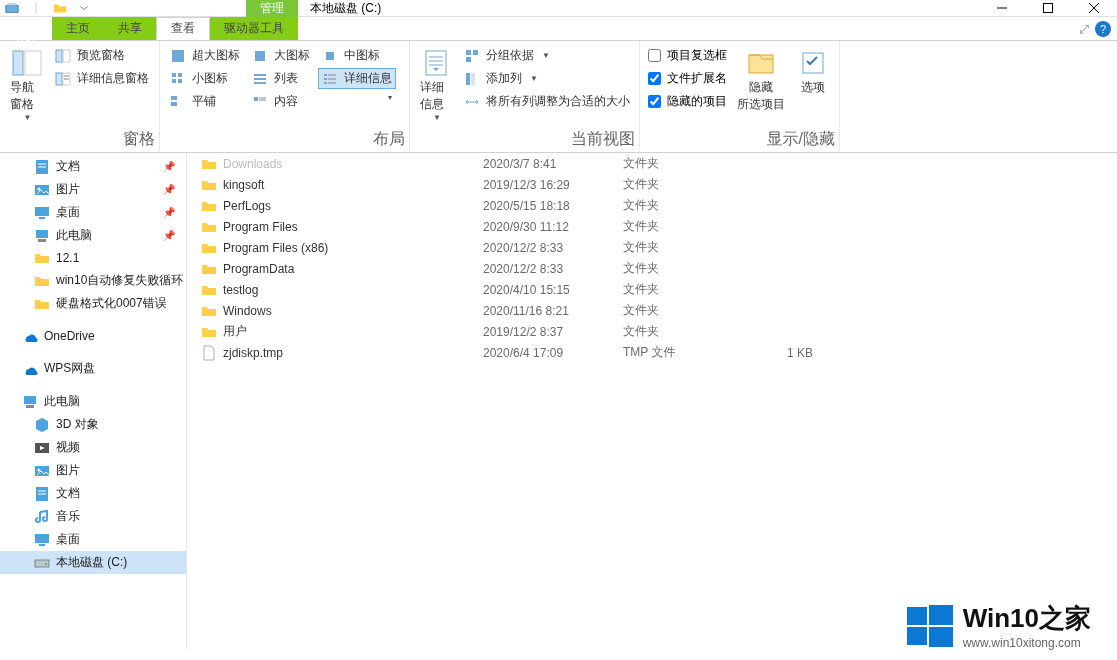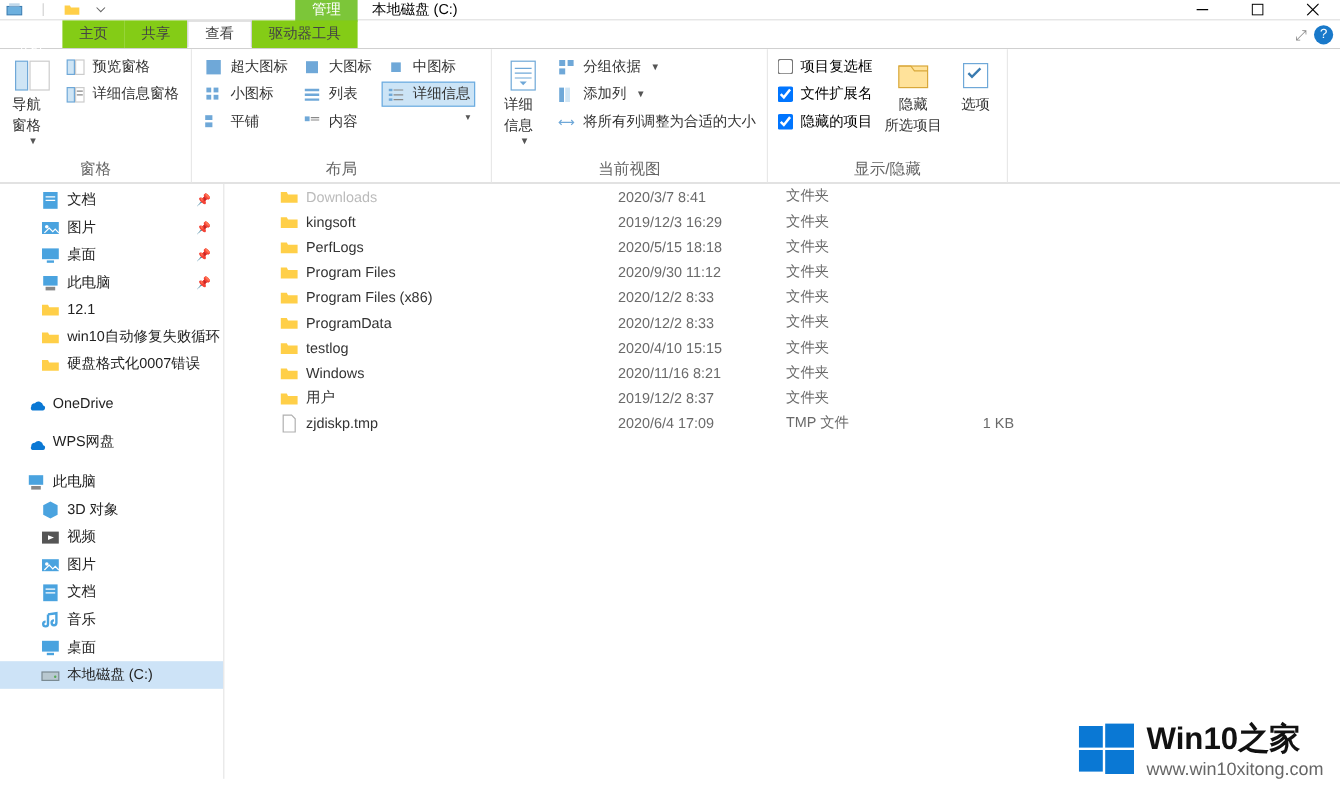--- a/index.html
+++ b/index.html
@@ -28,7 +28,7 @@
 .ribbon { height: 112px; display: flex; border-bottom: 1px solid #d0d0d0; background: #fff; }
 .ribbon-group { border-right: 1px solid #e8e8e8; display: flex; flex-direction: column; padding: 2px 4px 0 4px; }
 .ribbon-group-body { flex: 1; display: flex; align-items: flex-start; }
-.ribbon-group-label { text-align: center; font-size: 13px; color: #666; padding: 2px 0; }
+.ribbon-group-label { text-align: right; font-size: 16px; color: #666; padding: 2px 0; }
 .big-btn { display: flex; flex-direction: column; align-items: center; justify-content: center; padding: 4px 6px; gap: 0; font-size: 12px; color: #333; }
 .big-btn svg { width: 32px; height: 32px; }
 .stack { display: flex; flex-direction: column; gap: 2px; padding: 2px 2px; }

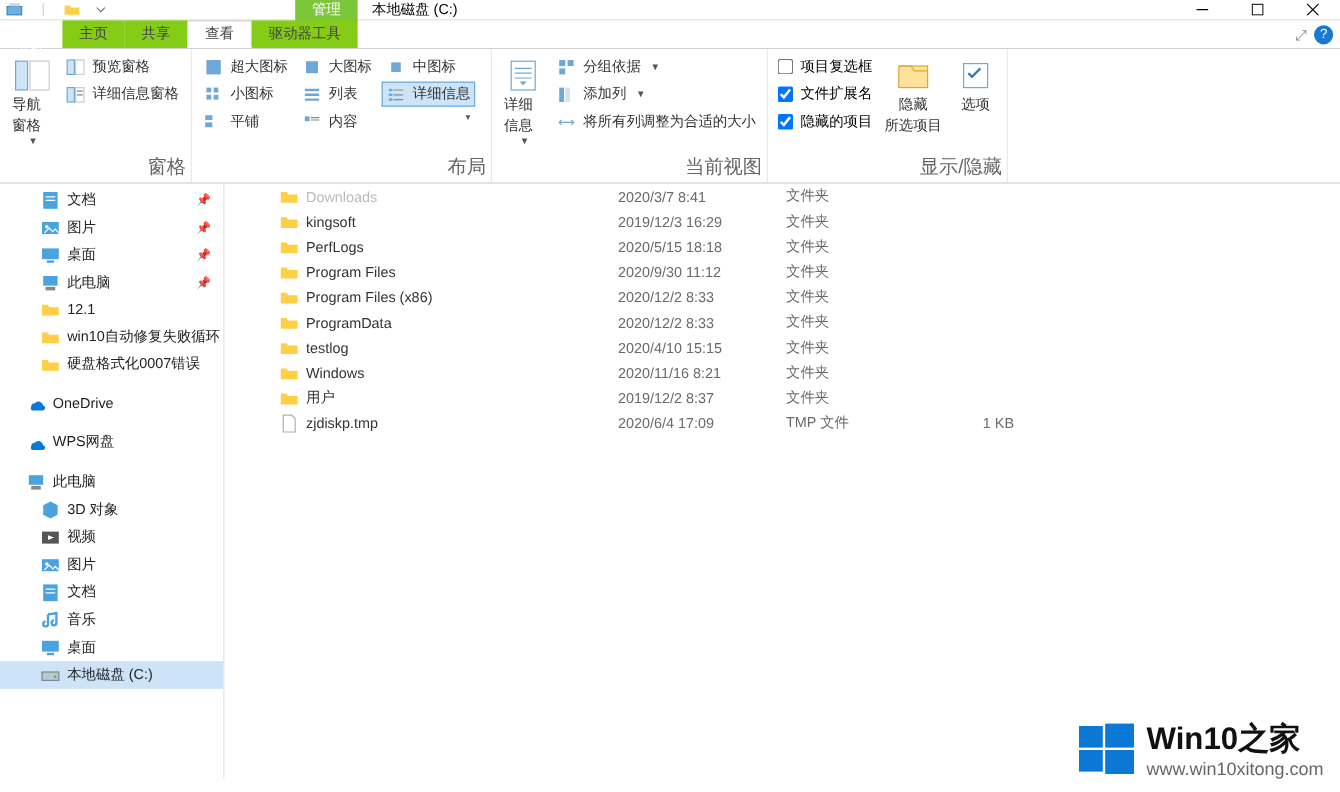--- a/index.html
+++ b/index.html
@@ -40,7 +40,7 @@
 .chk input { width: 13px; height: 13px; }
 
 
-.main { display: flex; height: calc(660px - 28px - 24px - 112px); gap: 32px; }
+.main { display: flex; height: calc(660px - 28px - 24px - 112px); }
 .sidebar { width: 187px; border-right: 1px solid #e5e5e5; overflow: hidden; padding-top: 2px; position: relative; }
 .tree-item { display: flex; align-items: center; gap: 6px; padding: 3px 4px 3px 22px; font-size: 12px; color: #222; white-space: nowrap; }
 .tree-item.indent2 { padding-left: 34px; }

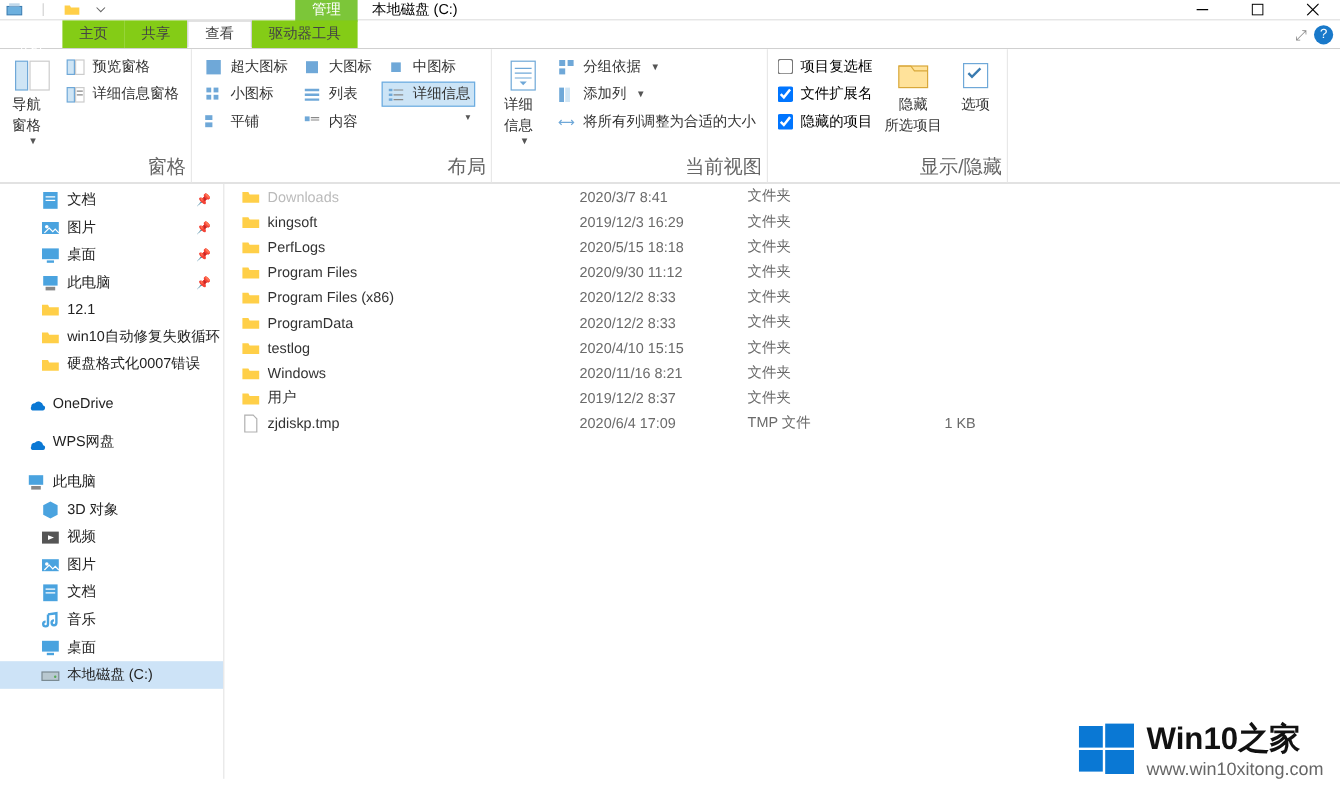--- a/index.html
+++ b/index.html
@@ -57,7 +57,7 @@
 .c-size { flex: 0 0 80px; text-align: right; padding-right: 10px; color: #6a6a6a; }
 
 
-.watermark { position: absolute; right: 0; bottom: 0; display: flex; align-items: center; gap: 10px; background: #fff; padding: 10px 14px; }
+.watermark { position: absolute; right: 12px; bottom: 0; display: flex; align-items: center; gap: 10px; background: #fff; padding: 10px 14px; }
 .watermark .wtext { display:flex; flex-direction:column; align-items:flex-start; }
 .watermark .wtitle { font-size: 26px; font-weight: bold; color: #111; }
 .watermark .wurl { font-size: 15px; color: #666; }

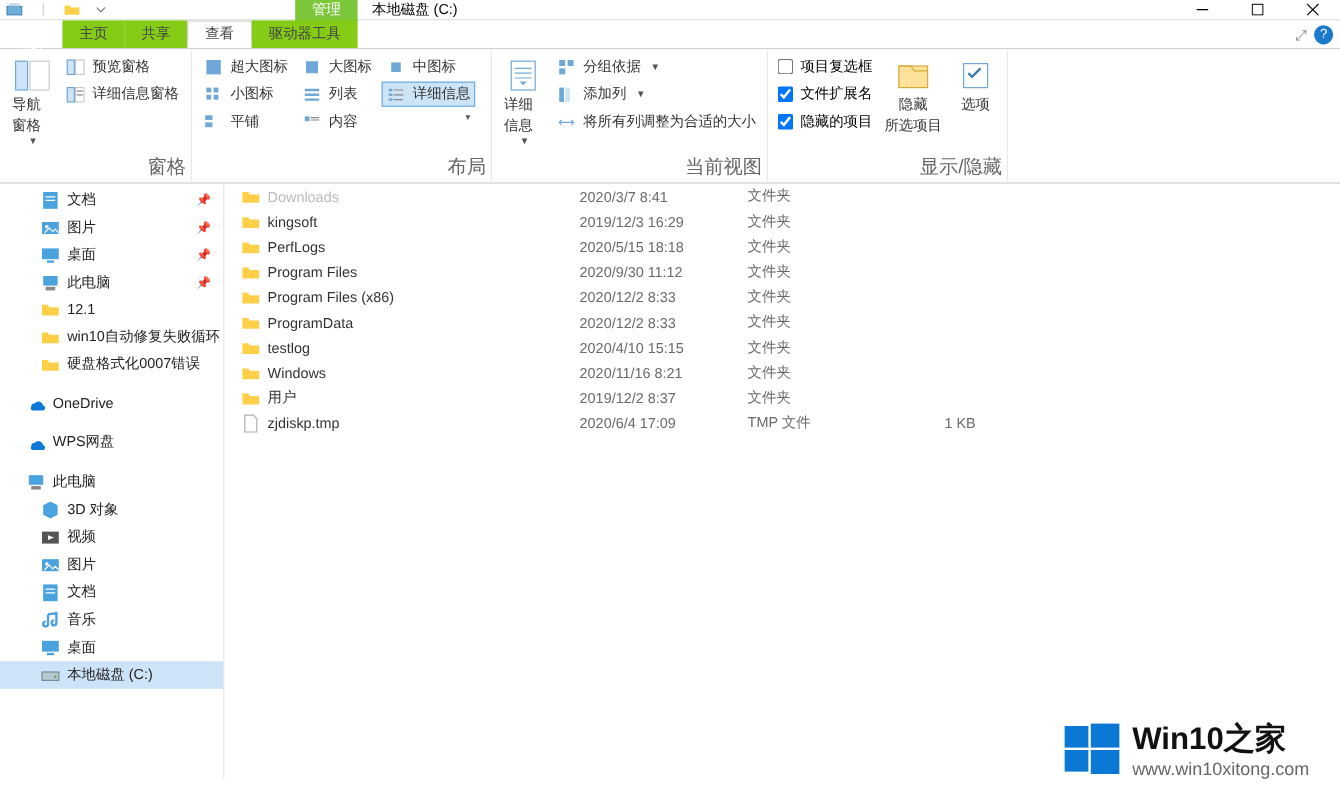--- a/index.html
+++ b/index.html
@@ -60,7 +60,7 @@
 .watermark { position: absolute; right: 12px; bottom: 0; display: flex; align-items: center; gap: 10px; background: #fff; padding: 10px 14px; }
 .watermark .wtext { display:flex; flex-direction:column; align-items:flex-start; }
 .watermark .wtitle { font-size: 26px; font-weight: bold; color: #111; }
-.watermark .wurl { font-size: 15px; color: #666; }
+.watermark .wurl { font-size: 12px; color: #666; }
 .winlogo { width: 46px; height: 46px; }
 .winlogo rect { fill: #0a78d4; }
 

